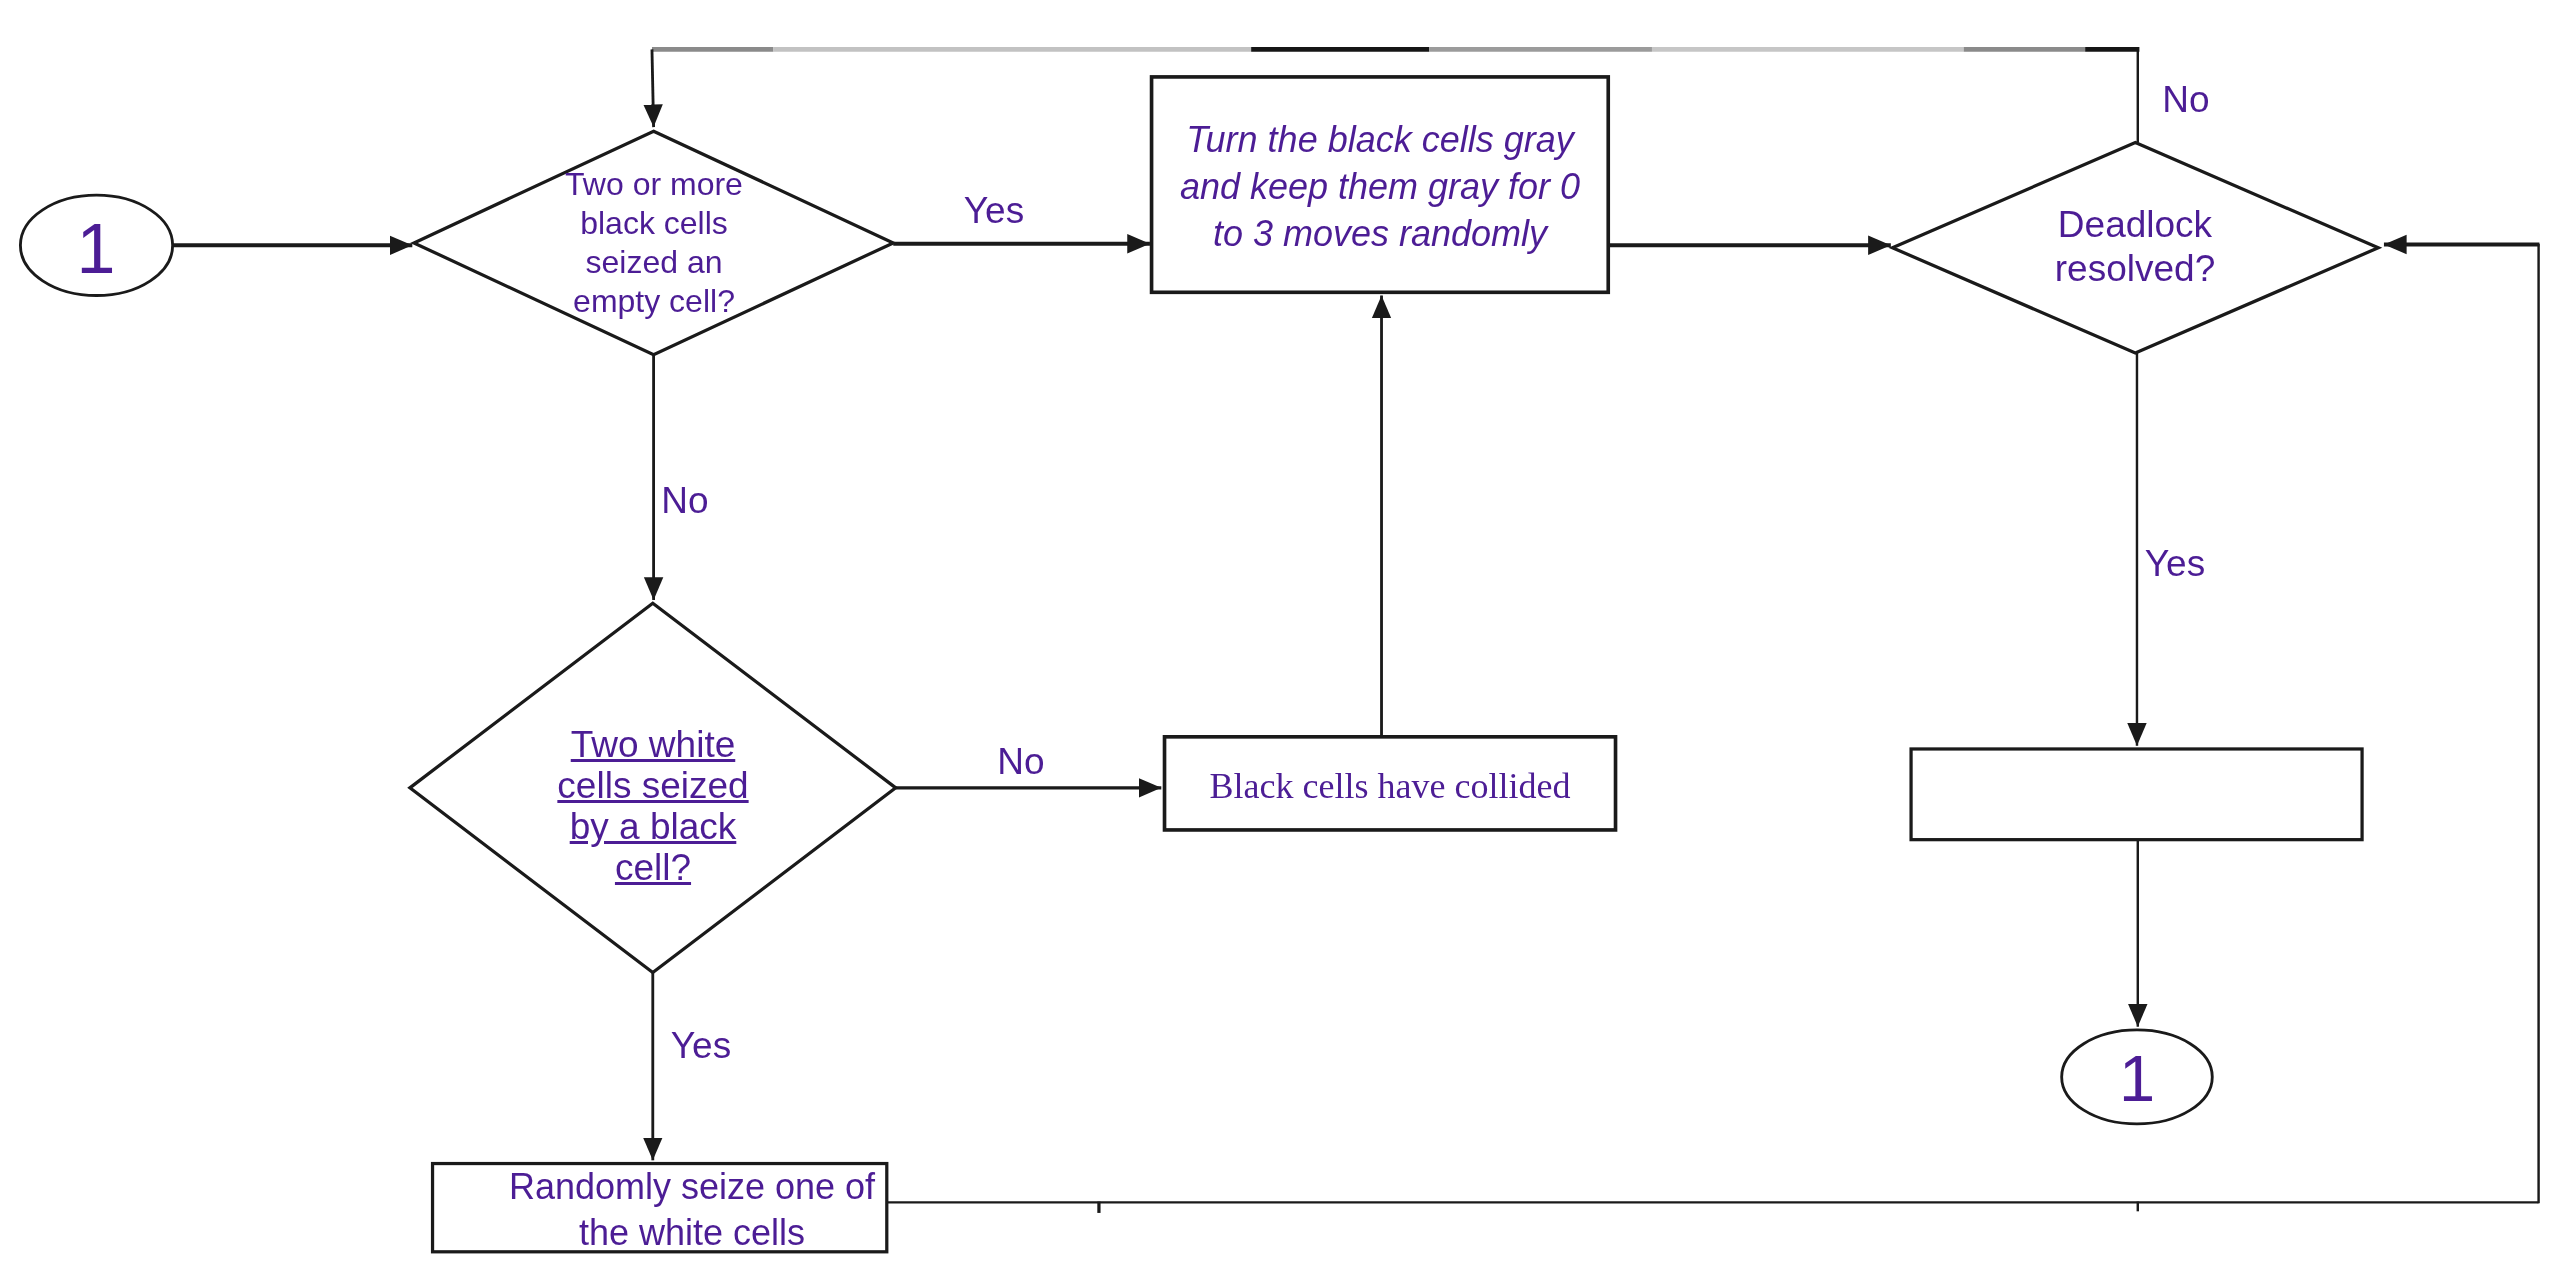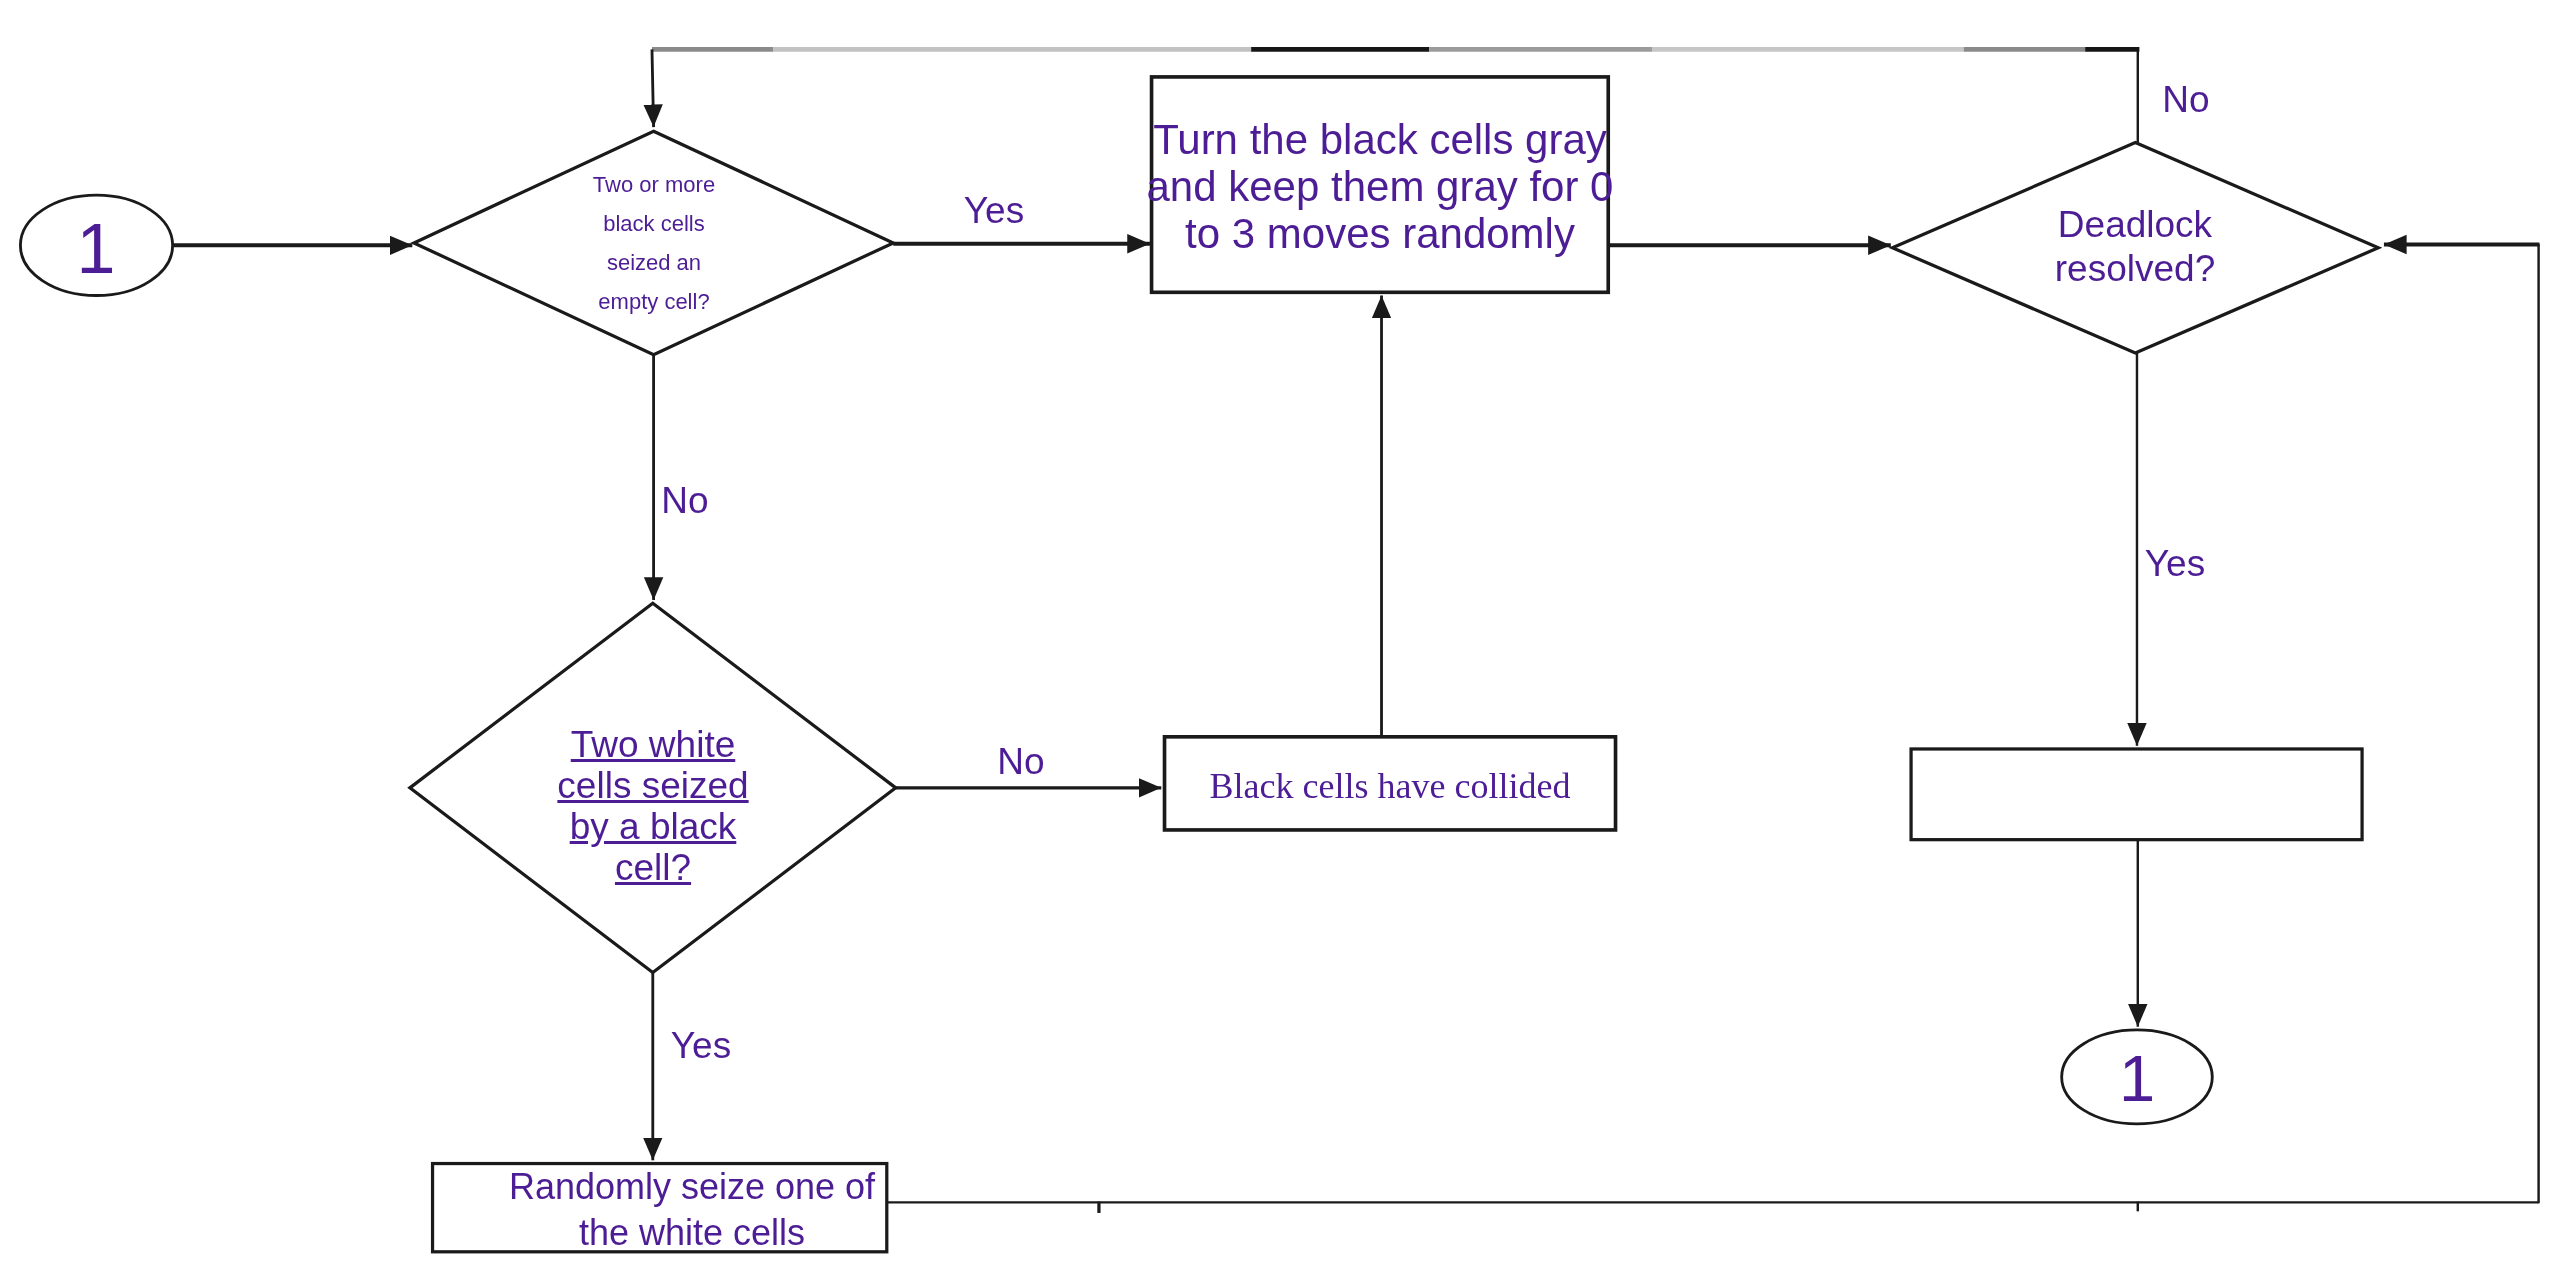--- a/index.html
+++ b/index.html
@@ -22,7 +22,7 @@
   }
   .lbl-start      {left:96px;  top:249px;  font-size:70px;}
   .lbl-d1         {left:654px;  top:243px;  font-size:22px; line-height:39px; width:324px;}
-  .lbl-turn       {left:1380px; top:186px;  font-size:42px; line-height:47px; width:502px;}
+  .lbl-turn       {left:1380px; top:186px;  font-size:36px; line-height:47px; width:502px;font-style:italic;}
   .lbl-deadlock   {left:2135px; top:247px;  font-size:37px; line-height:44px; width:373px;text-align:center;}
   .lbl-d2         {left:653px;  top:806px;  font-size:37px; line-height:41px; width:356px;text-decoration:underline;}
   .lbl-collided   {left:1390px; top:786px;  font-size:36px; width:453px;font-family:Liberation Serif, serif;}

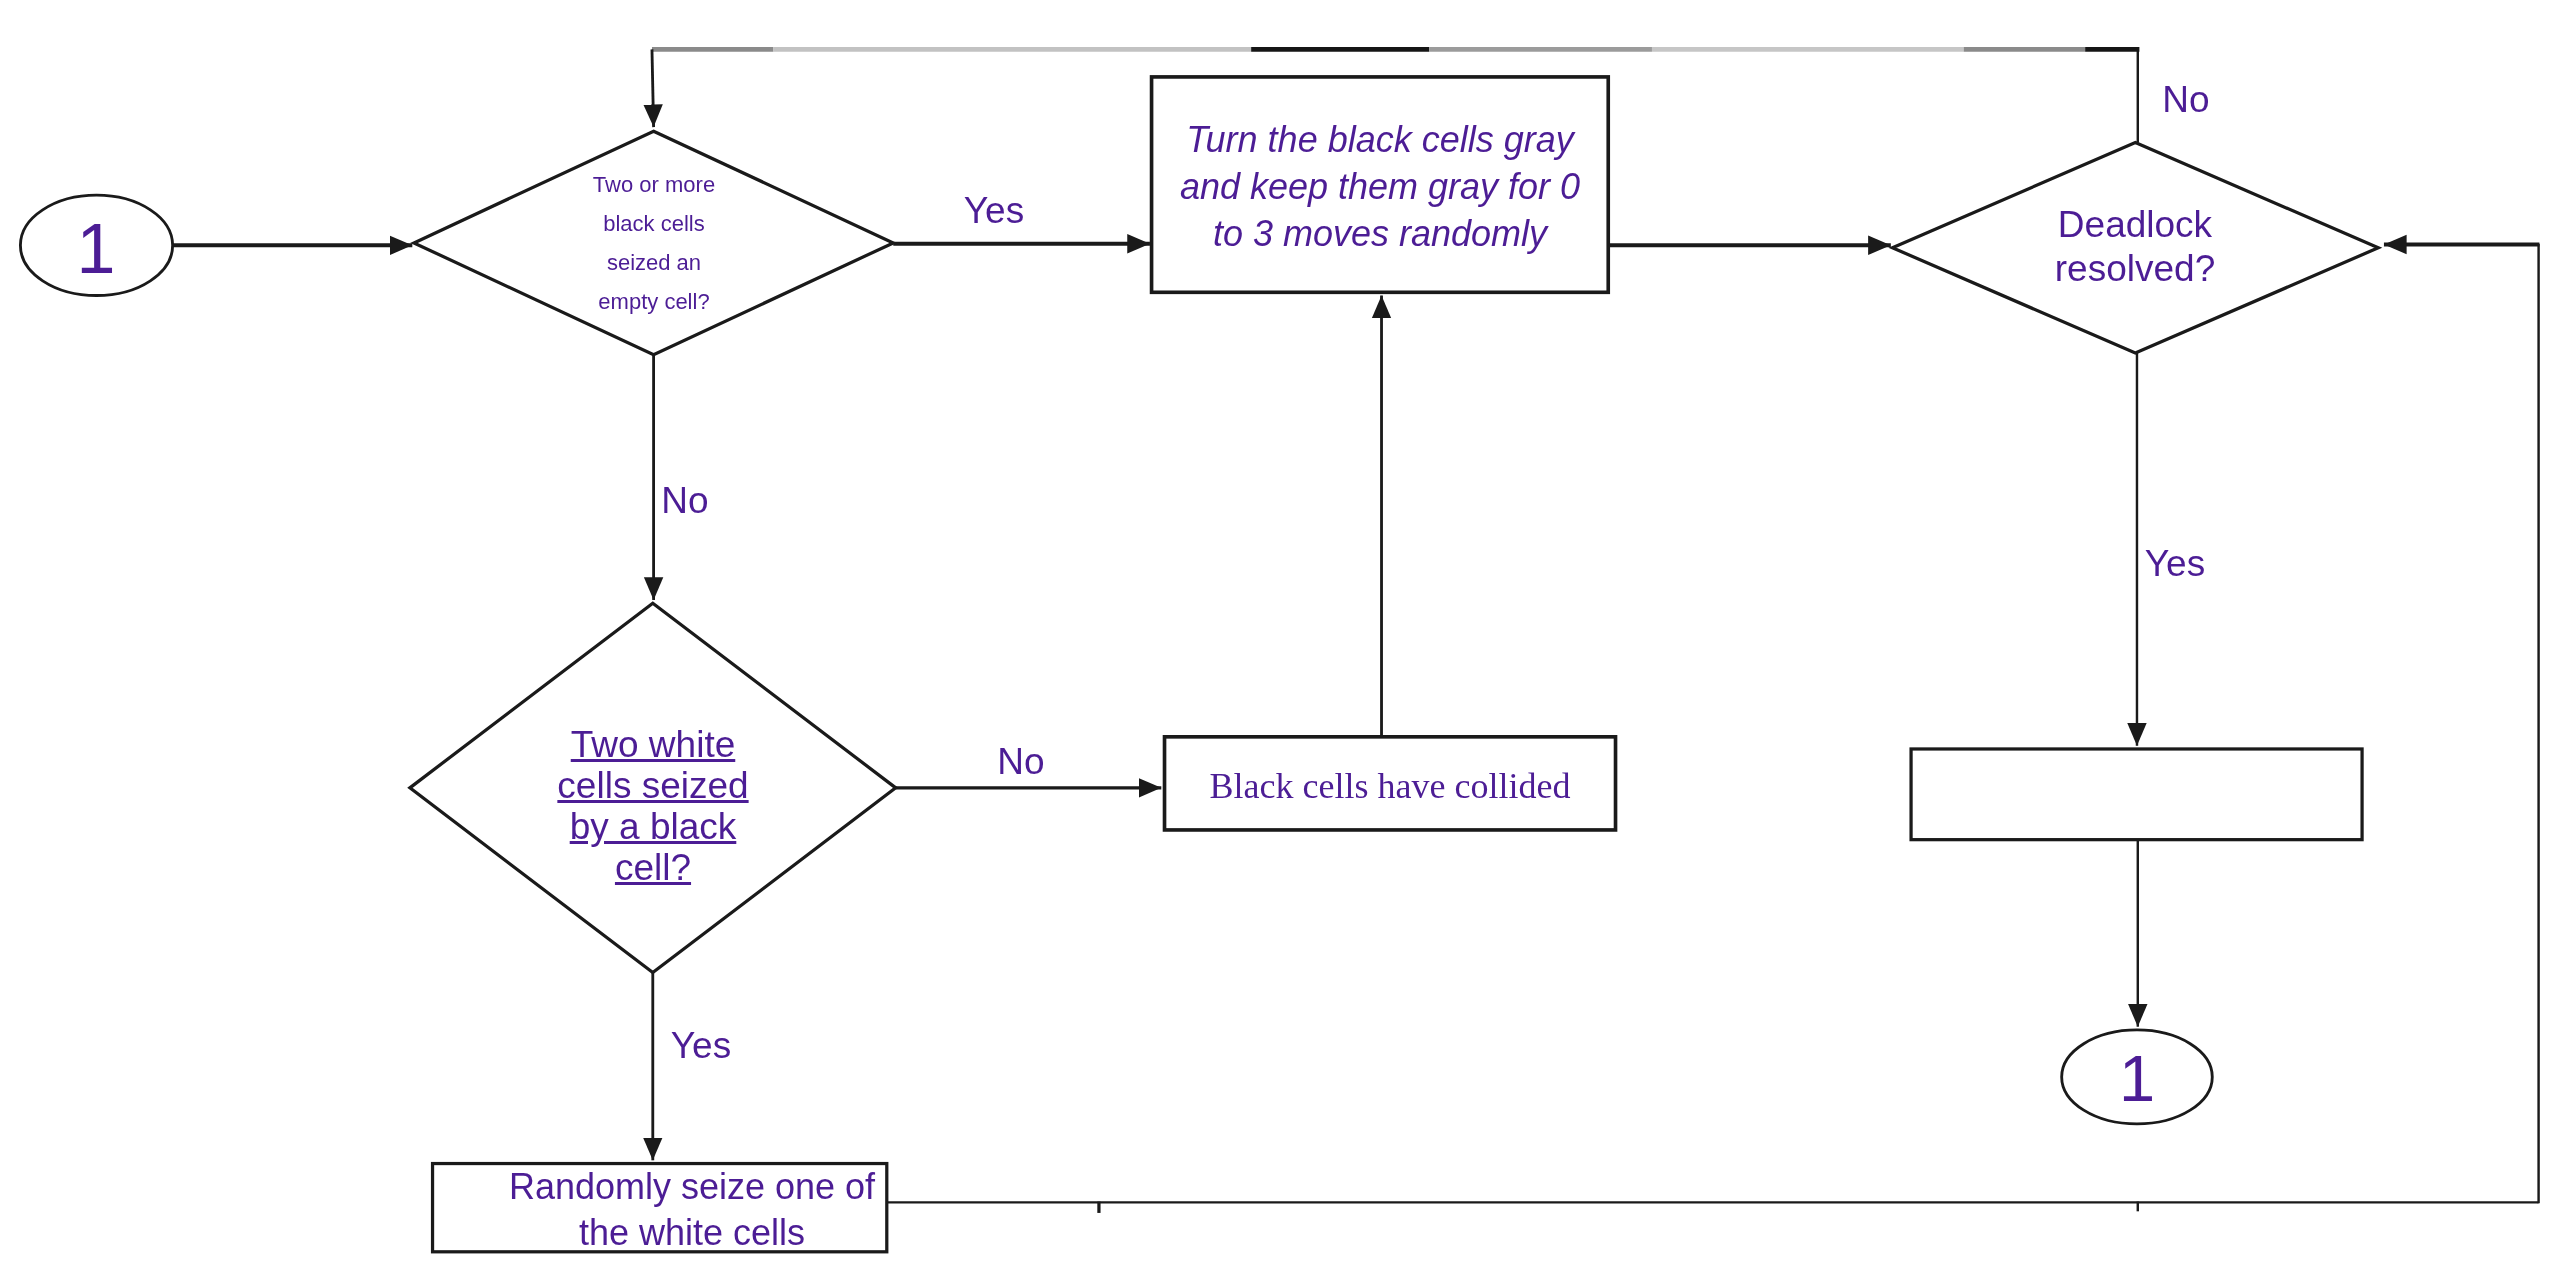--- a/index.html
+++ b/index.html
@@ -21,7 +21,7 @@
     pointer-events:none;
   }
   .lbl-start      {left:96px;  top:249px;  font-size:70px;}
-  .lbl-d1         {left:654px;  top:243px;  font-size:22px; line-height:39px; width:324px;}
+  .lbl-d1         {left:654px;  top:243px;  font-size:32px; line-height:39px; width:324px;}
   .lbl-turn       {left:1380px; top:186px;  font-size:36px; line-height:47px; width:502px;font-style:italic;}
   .lbl-deadlock   {left:2135px; top:247px;  font-size:37px; line-height:44px; width:373px;text-align:center;}
   .lbl-d2         {left:653px;  top:806px;  font-size:37px; line-height:41px; width:356px;text-decoration:underline;}

